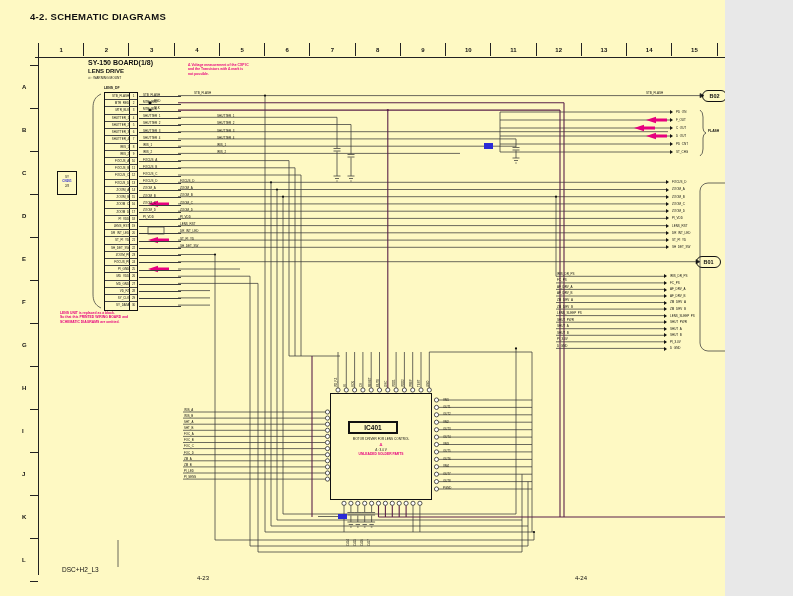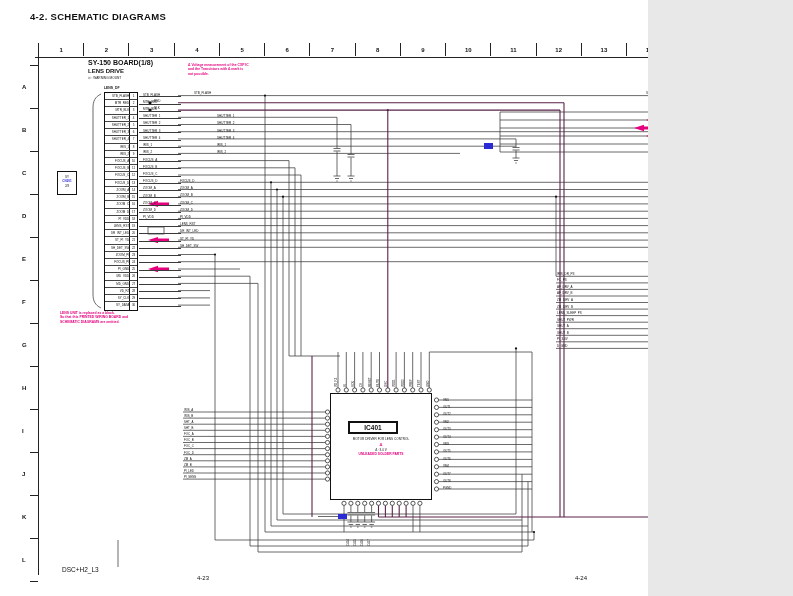--- a/index.html
+++ b/index.html
@@ -3,7 +3,7 @@
 <meta charset="utf-8">
 <style>
   html,body{margin:0;padding:0;background:#e8e8e8}
-  .page{position:relative;width:648px;height:596px;background:#ffffff;color:#111;
+  .page{position:relative;width:725px;height:596px;background:#fef9c3;color:#111;
         font-family:"Liberation Sans",sans-serif;overflow:hidden}
   .abs{position:absolute}
   .b{font-weight:bold}

